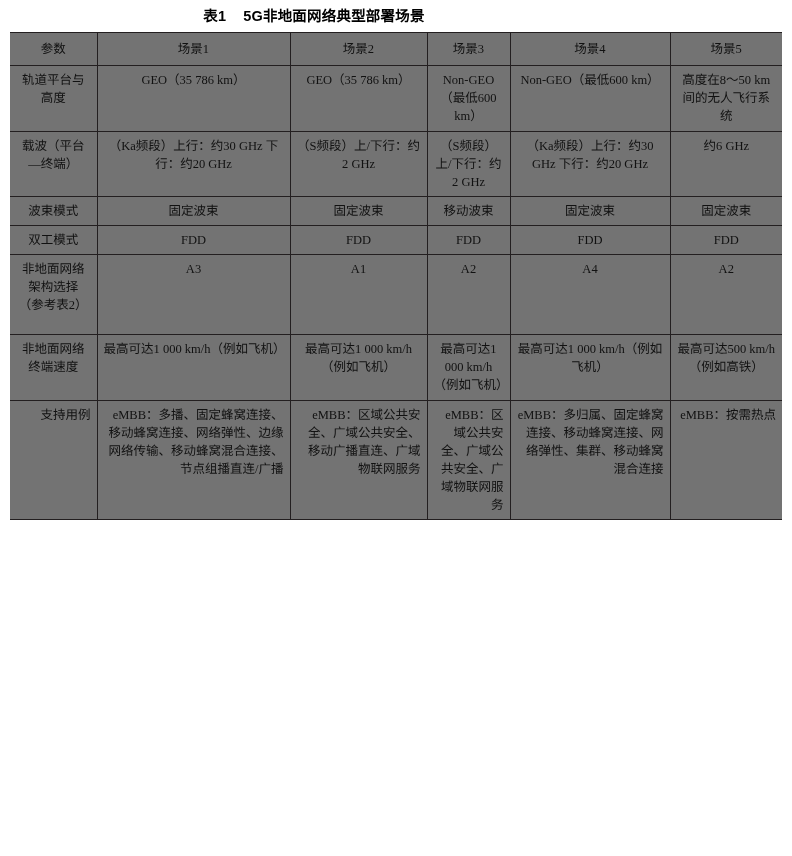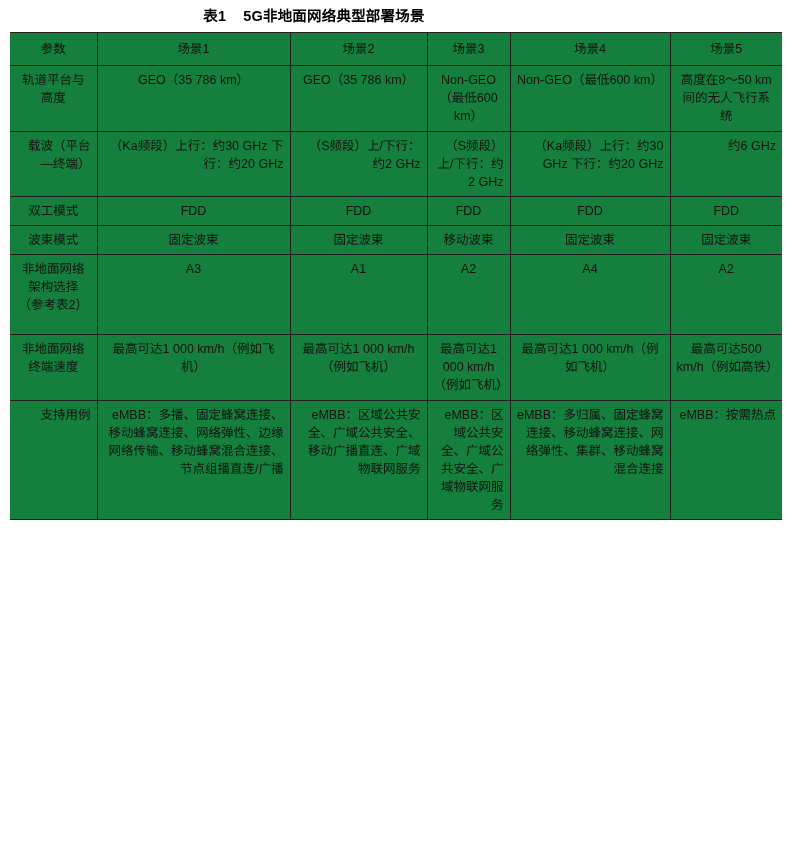--- a/index.html
+++ b/index.html
@@ -47,9 +47,10 @@
     border-collapse: collapse;
     table-layout: fixed;
     width: 772px;
-    background: #15803d;
+    background: #737373;
     border-top: 1.6px solid #231f20;
     border-bottom: 1.6px solid #231f20;
+    font-family: Liberation Serif, serif;
   }
 
   table.ntn col.c0 { width: 87px;  }

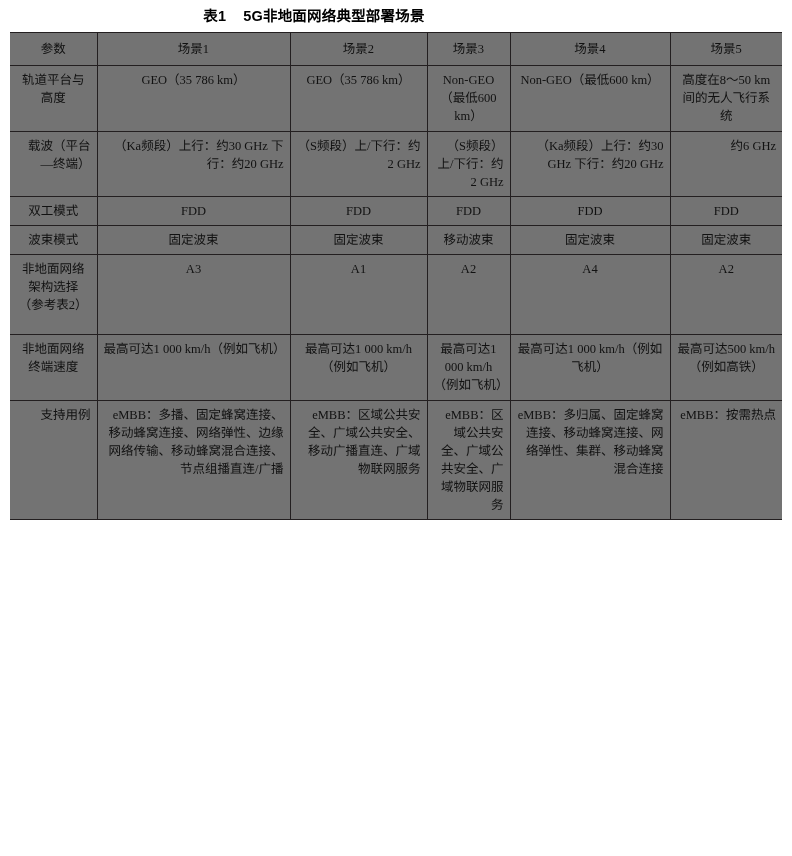--- a/index.html
+++ b/index.html
@@ -100,7 +100,7 @@
 
   
   tr[data-row="0"] td { height: 60px; }
-  tr[data-row="1"] td { height: 64px; text-align: right; }
+  tr[data-row="1"] td { height: 64px; }
   tr[data-row="2"] td { height: 28px; }
   tr[data-row="3"] td { height: 20px; }
   tr[data-row="4"] td { height: 100px; }

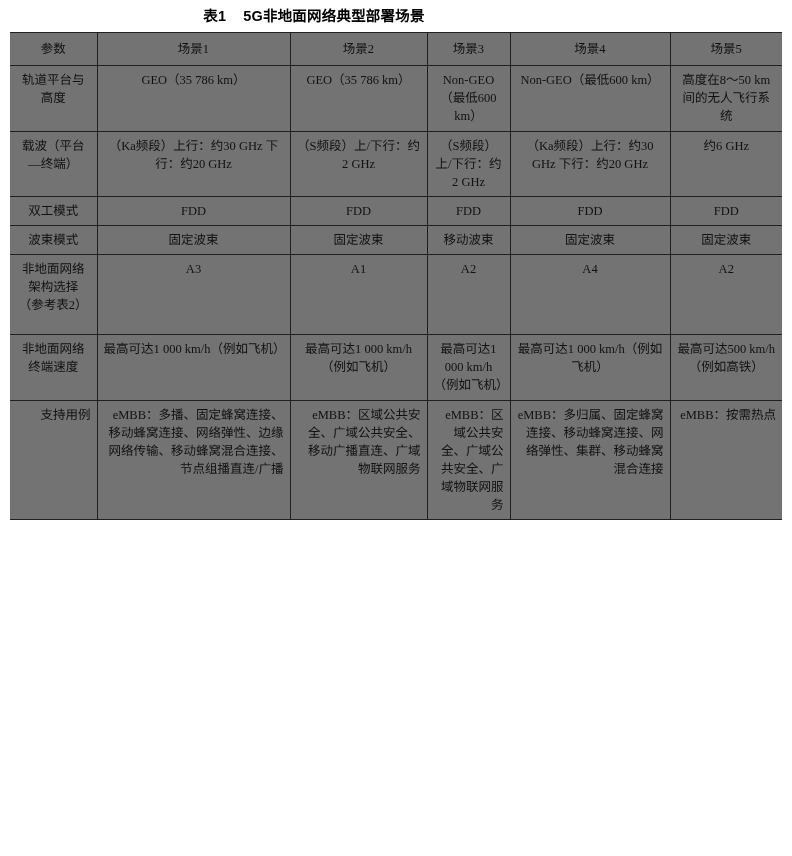--- a/index.html
+++ b/index.html
@@ -158,6 +158,15 @@
           <td>约6 GHz</td>
         </tr>
 
+        <tr class="body-row" data-row="2">
+          <td>波束模式</td>
+          <td>固定波束</td>
+          <td>固定波束</td>
+          <td>移动波束</td>
+          <td>固定波束</td>
+          <td>固定波束</td>
+        </tr>
+
         <tr class="body-row" data-row="3">
           <td>双工模式</td>
           <td>FDD</td>
@@ -165,15 +174,6 @@
           <td>FDD</td>
           <td>FDD</td>
           <td>FDD</td>
-        </tr>
-
-        <tr class="body-row" data-row="2">
-          <td>波束模式</td>
-          <td>固定波束</td>
-          <td>固定波束</td>
-          <td>移动波束</td>
-          <td>固定波束</td>
-          <td>固定波束</td>
         </tr>
 
 

